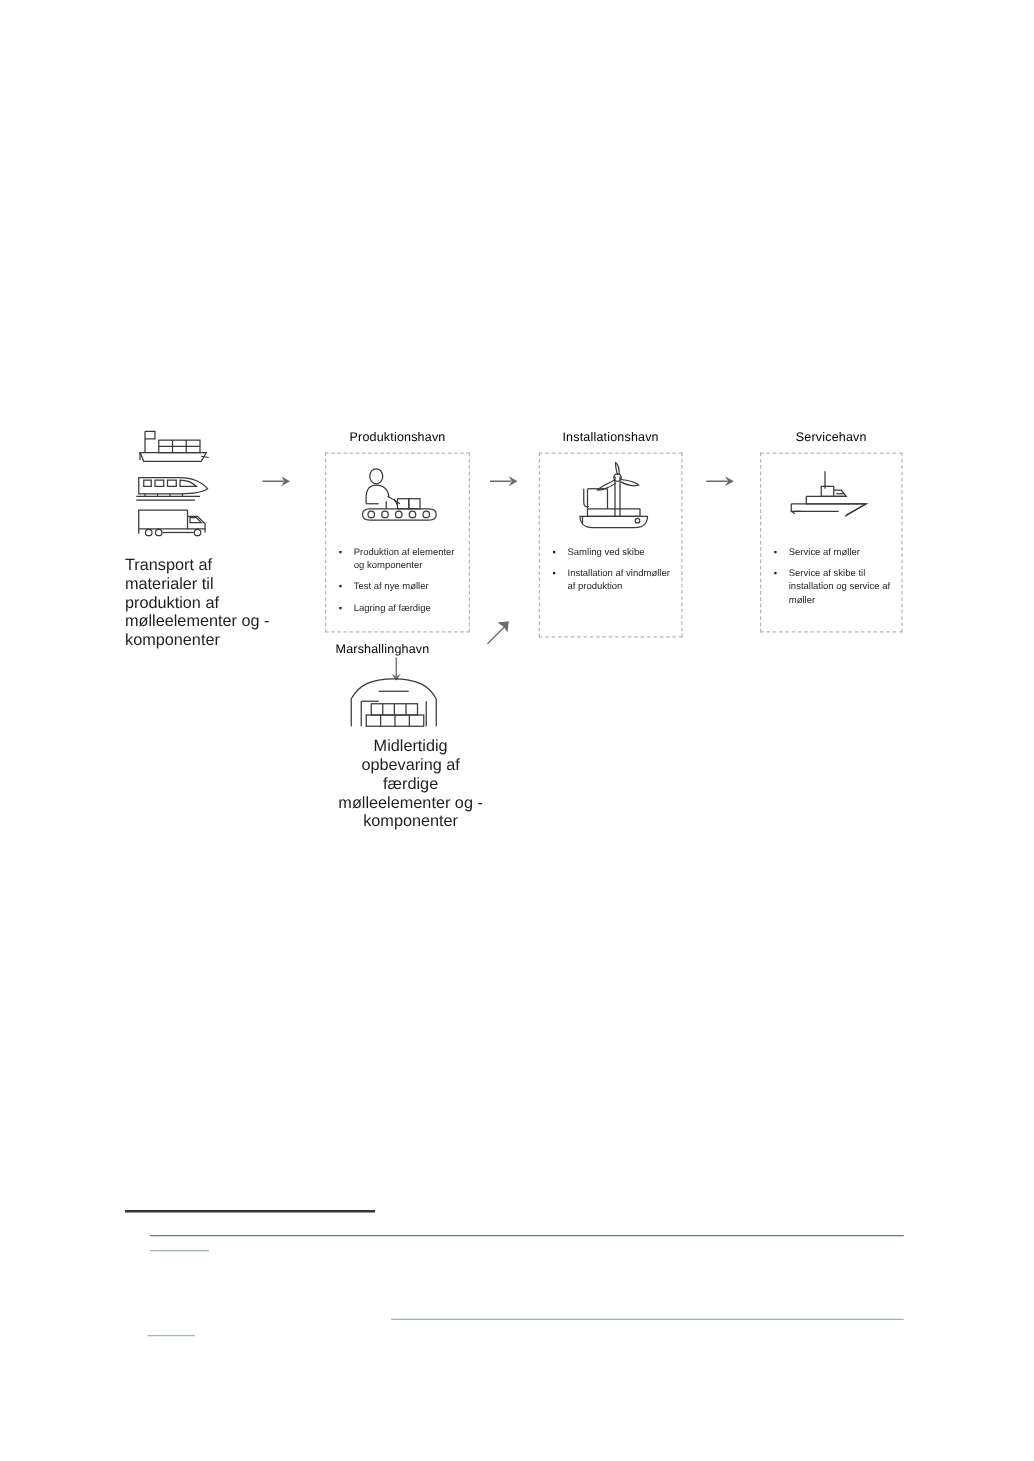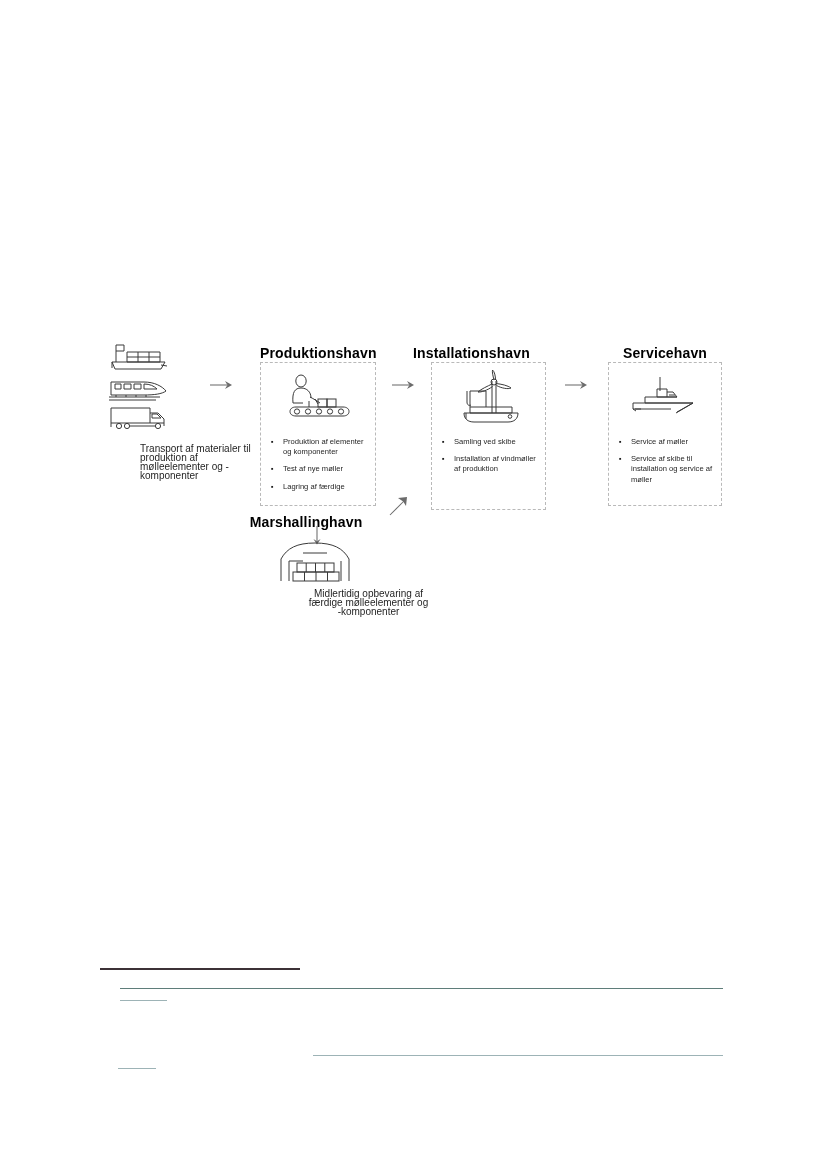--- a/index.html
+++ b/index.html
@@ -23,8 +23,8 @@
   
   .stage-title {
     position: absolute;
-    font-size: 14px;
-    font-weight: bold;
+    font-size: 10px;
+    font-weight: normal;
     letter-spacing: 0.15px;
     color: #000000;
     text-align: center;

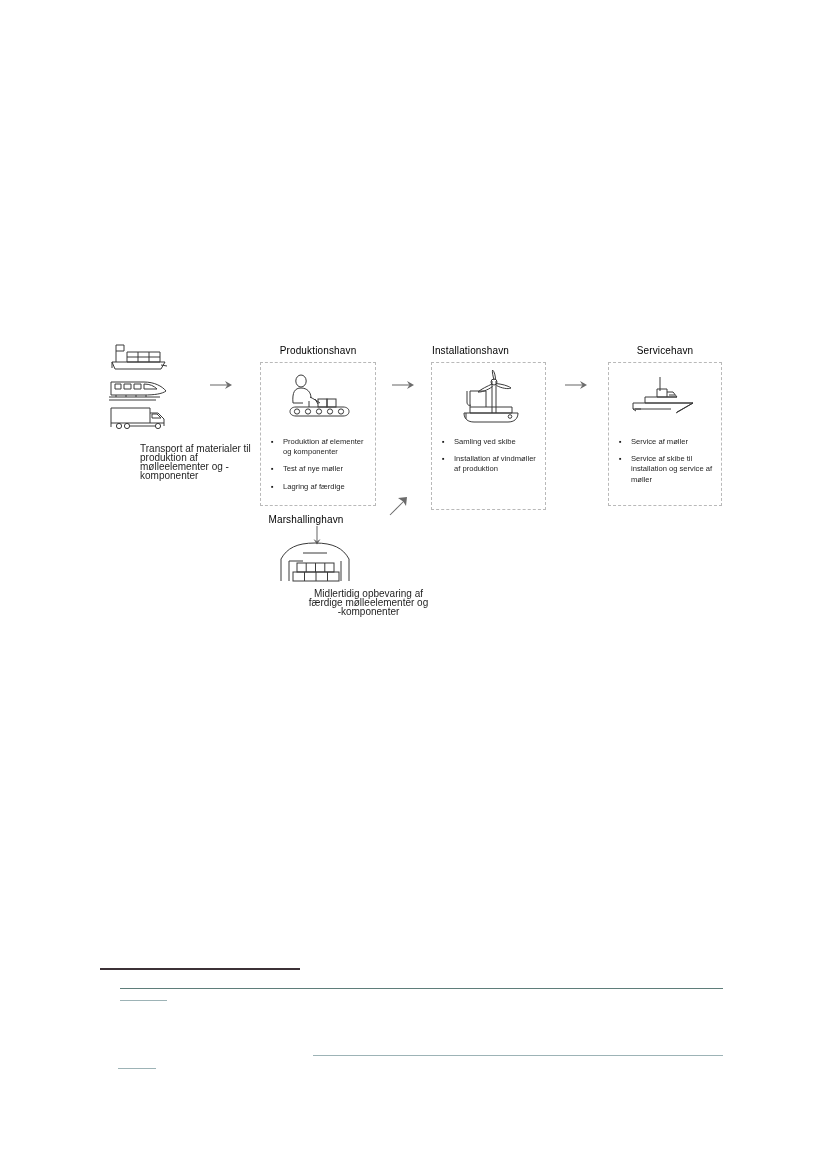--- a/index.html
+++ b/index.html
@@ -187,7 +187,7 @@
     </svg>
   </div>
 
-  <div class="stage-title" style="left:413px; top:345px; width:115px;">Installationshavn</div>
+  <div class="stage-title" style="left:431px; top:345px; width:115px;">Installationshavn</div>
 
   <div class="stage-box" style="left:431px; top:362px; width:115px; height:148px;">
 

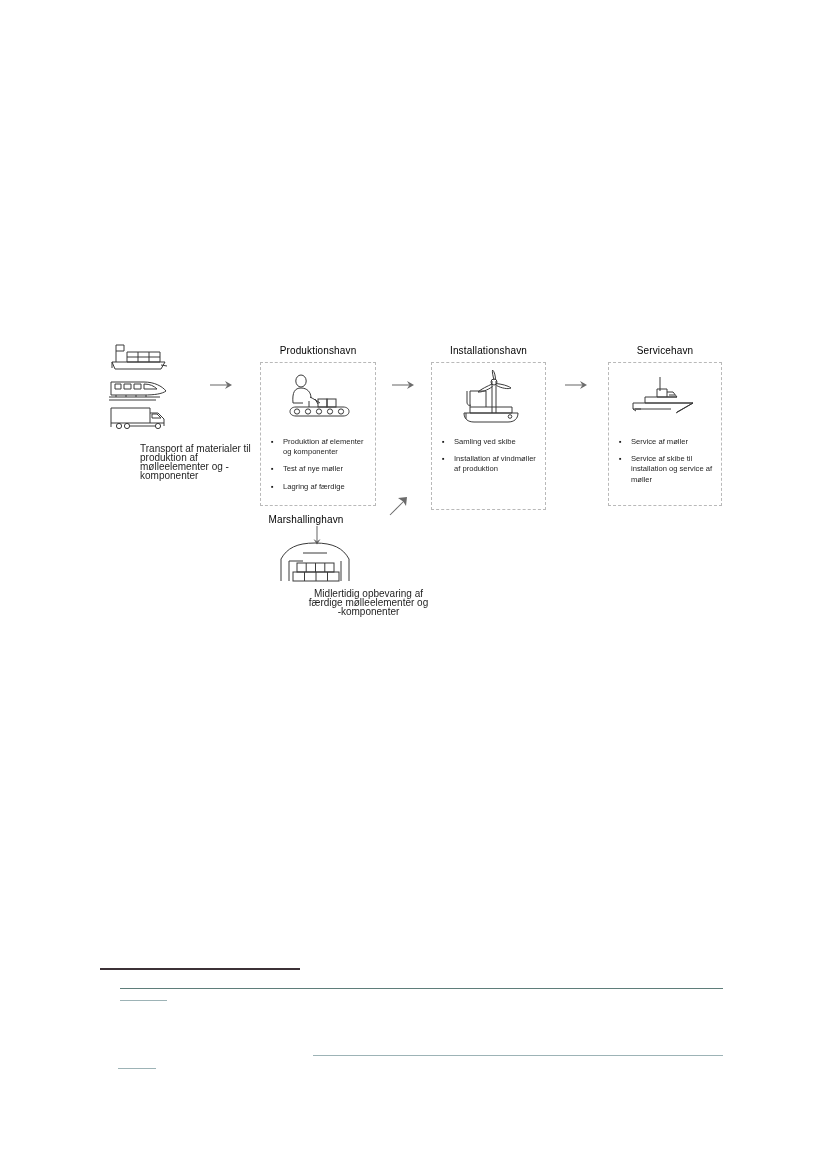--- a/index.html
+++ b/index.html
@@ -66,10 +66,9 @@
   
   .caption {
     position: absolute;
-    font-size: 10px;
-    line-height: 9px;
+    font-size: 13px;
+    line-height: 15px;
     color: #1f1f1f;
-    margin-left: 40px;
   }
 
   

